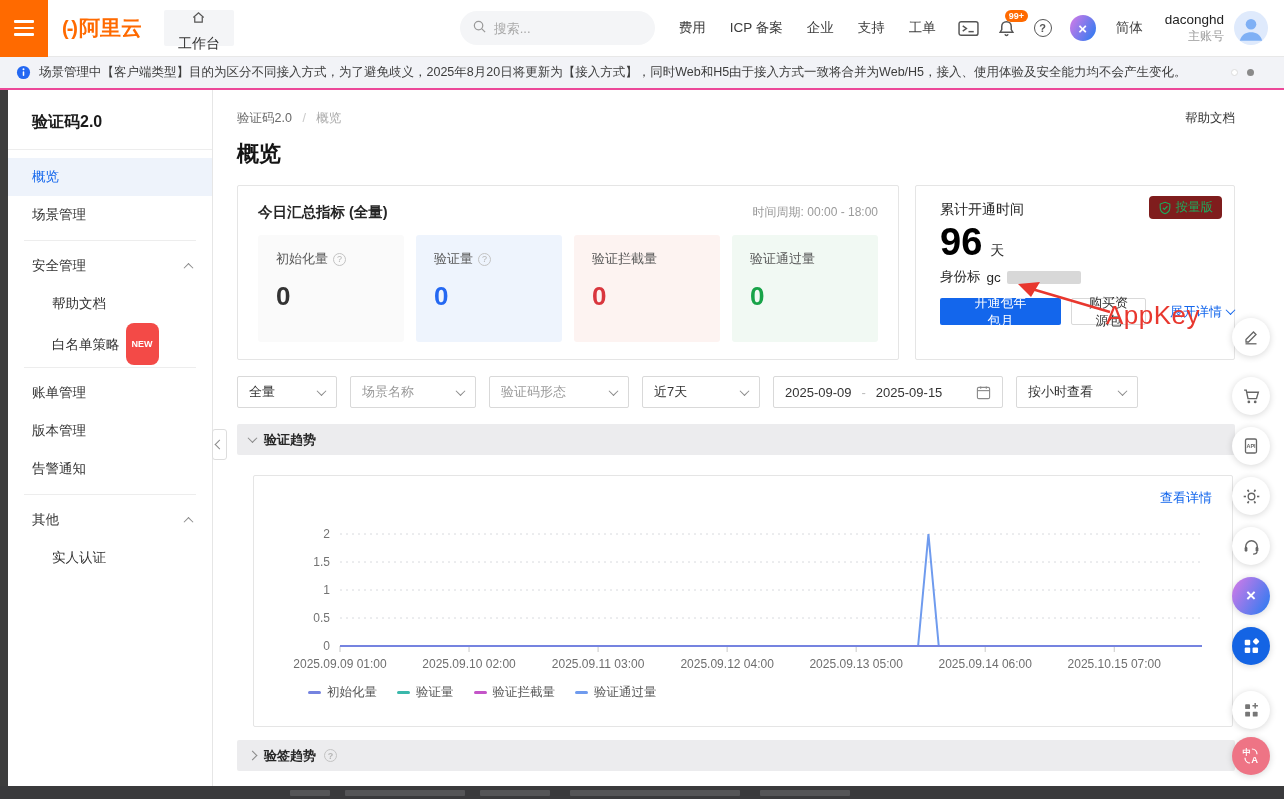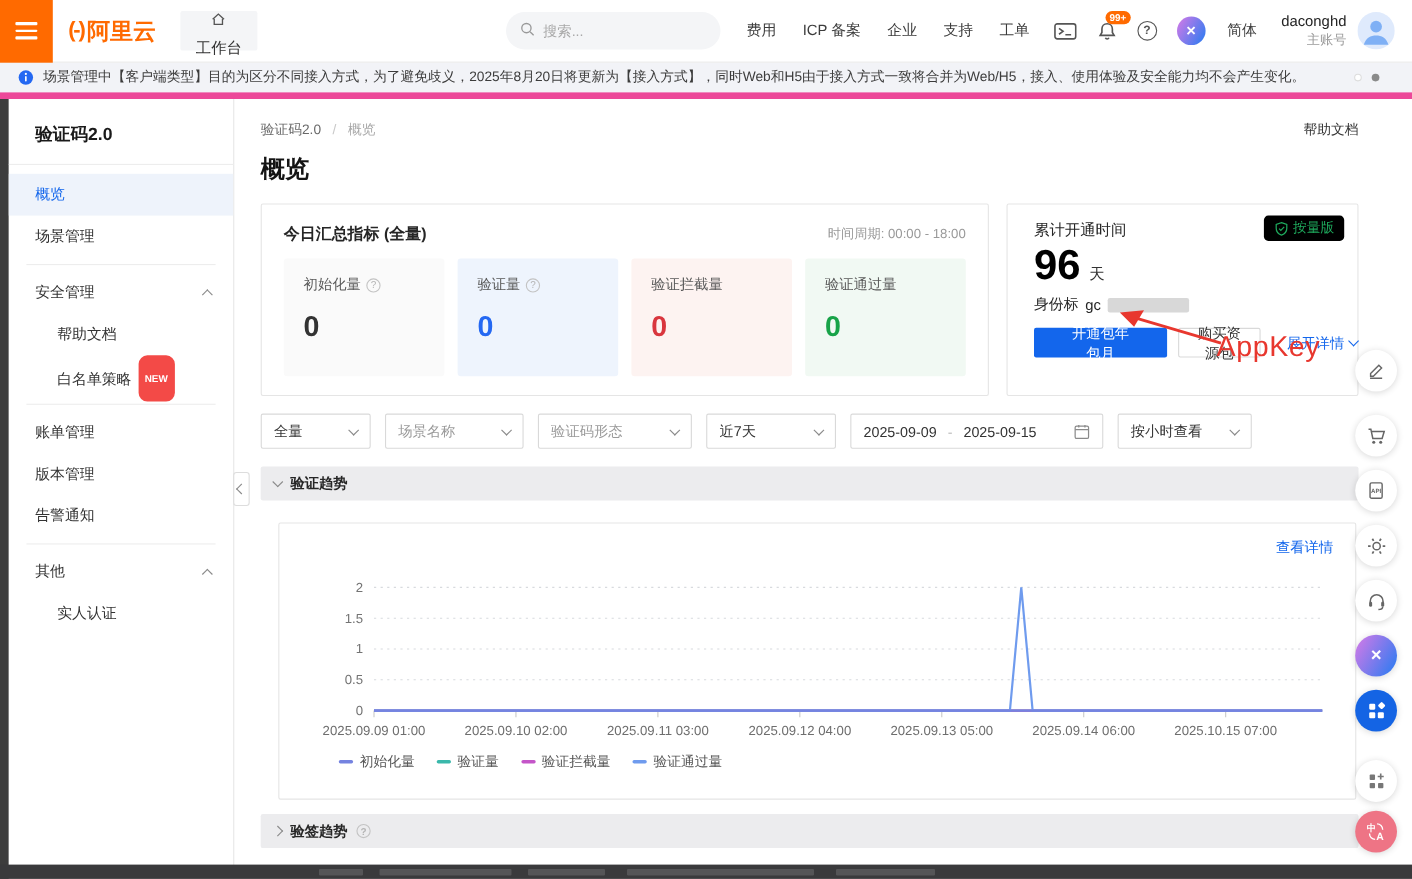--- a/index.html
+++ b/index.html
@@ -32,7 +32,7 @@
   .user-type { font-size:12px; color:#9a9a9a; }
   .avatar svg { display:block; }
   
-  .banner { height:33px; background:#f2f3f7; display:flex; align-items:center; padding:0 16px; gap:8px; font-size:12.5px; color:#3c3c3c; border-bottom:6px solid #ec4899; position:relative; z-index:15; }
+  .banner { height:33px; background:#f2f3f7; display:flex; align-items:center; padding:0 16px; gap:8px; font-size:12.5px; color:#3c3c3c; border-bottom:2px solid #ec4899; position:relative; z-index:15; }
   .banner-dots { margin-left:auto; display:flex; gap:9px; margin-right:14px; align-items:center; }
   .dot { width:7px; height:7px; border-radius:50%; cursor:pointer; }
   .dot.light { background:#fff; border:1px solid #ddd; }

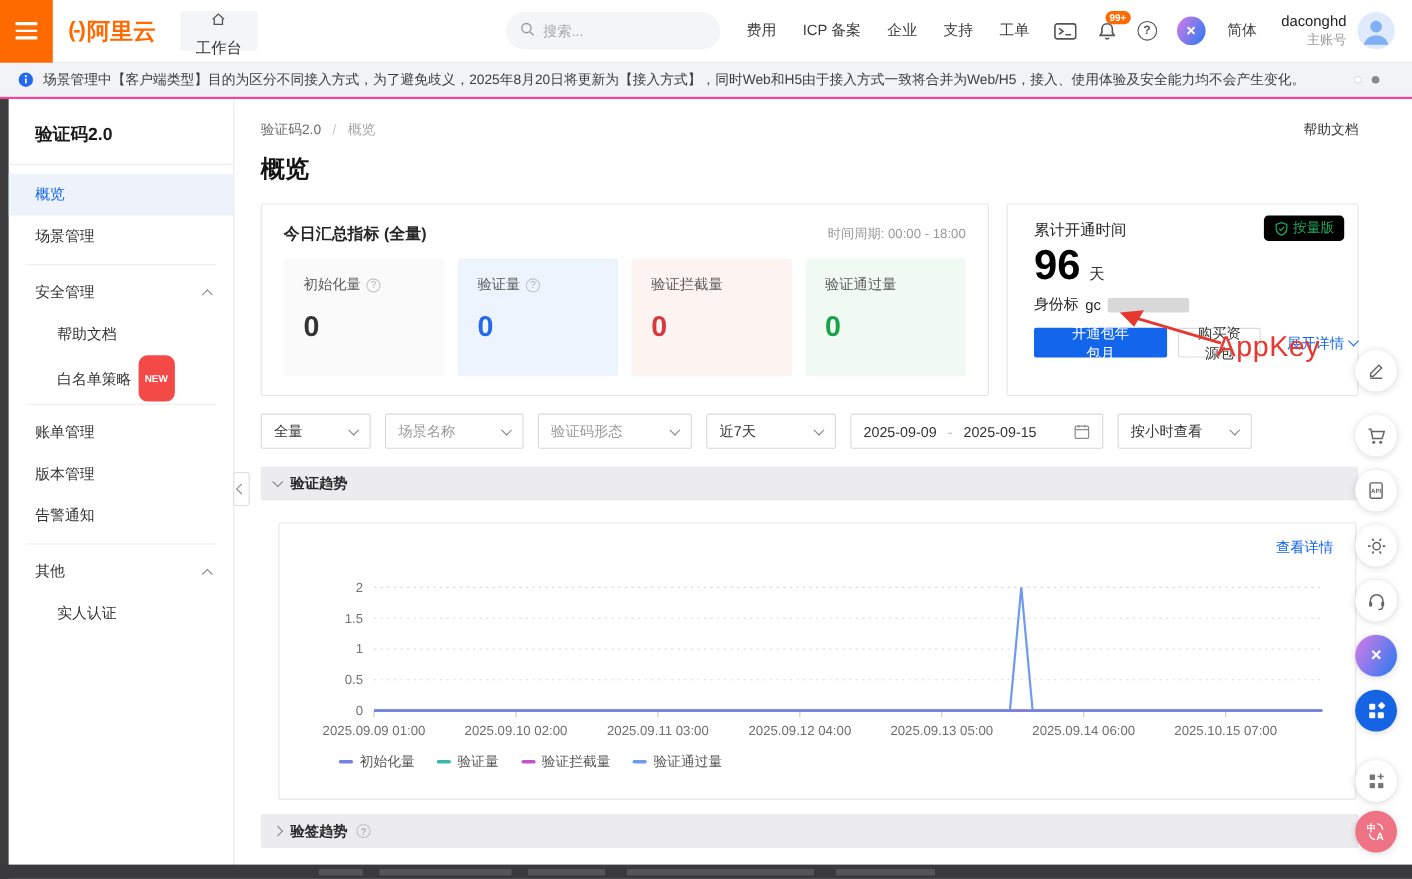--- a/index.html
+++ b/index.html
@@ -78,7 +78,7 @@
   .qmark { width:13px; height:13px; border:1px solid #c3c3c3; border-radius:50%; color:#b5b5b5; font-size:9px; display:inline-flex; align-items:center; justify-content:center; }
   
   .account-card { width:320px; height:175px; position:relative; padding:15px 0 0 24px; overflow:visible; }
-  .acct-badge { position:absolute; top:10px; right:12px; display:flex; align-items:center; gap:4px; background:#000000; color:#1ea95c; font-size:12.5px; padding:3px 9px; border-radius:4px; }
+  .acct-badge { position:absolute; top:10px; right:12px; display:flex; align-items:center; gap:4px; background:#7f1d1d; color:#1ea95c; font-size:12.5px; padding:3px 9px; border-radius:4px; }
   .acct-title { font-size:14px; color:#262626; }
   .acct-days { margin-top:2px; display:flex; align-items:baseline; gap:8px; }
   .acct-days .num { font-size:38px; font-weight:bold; color:#000000; }

